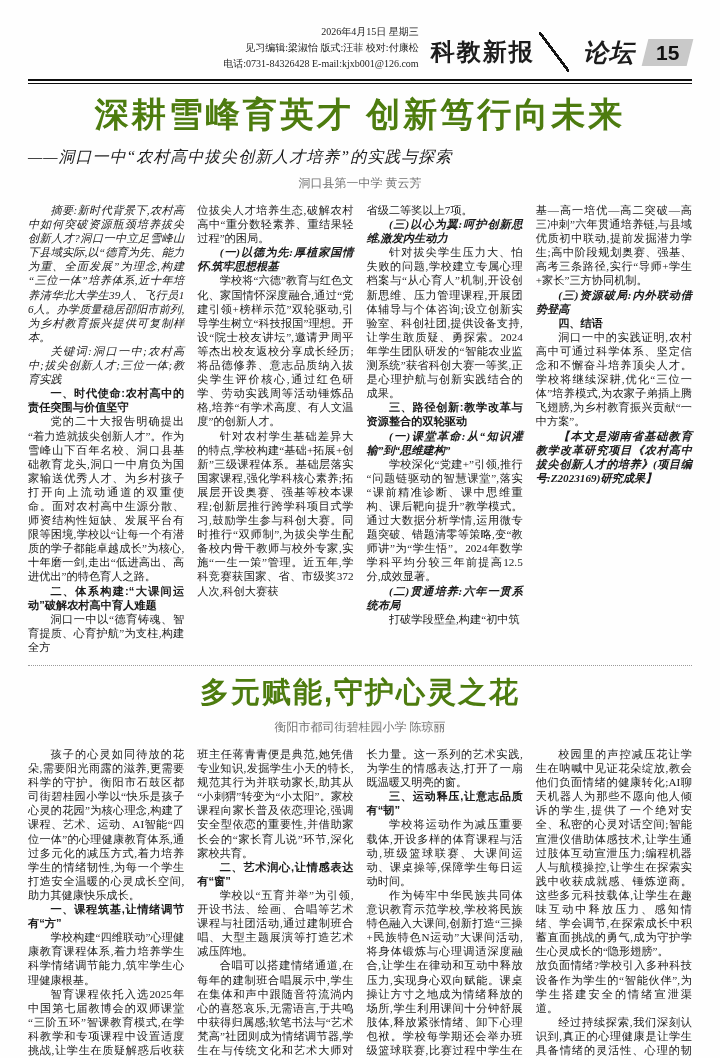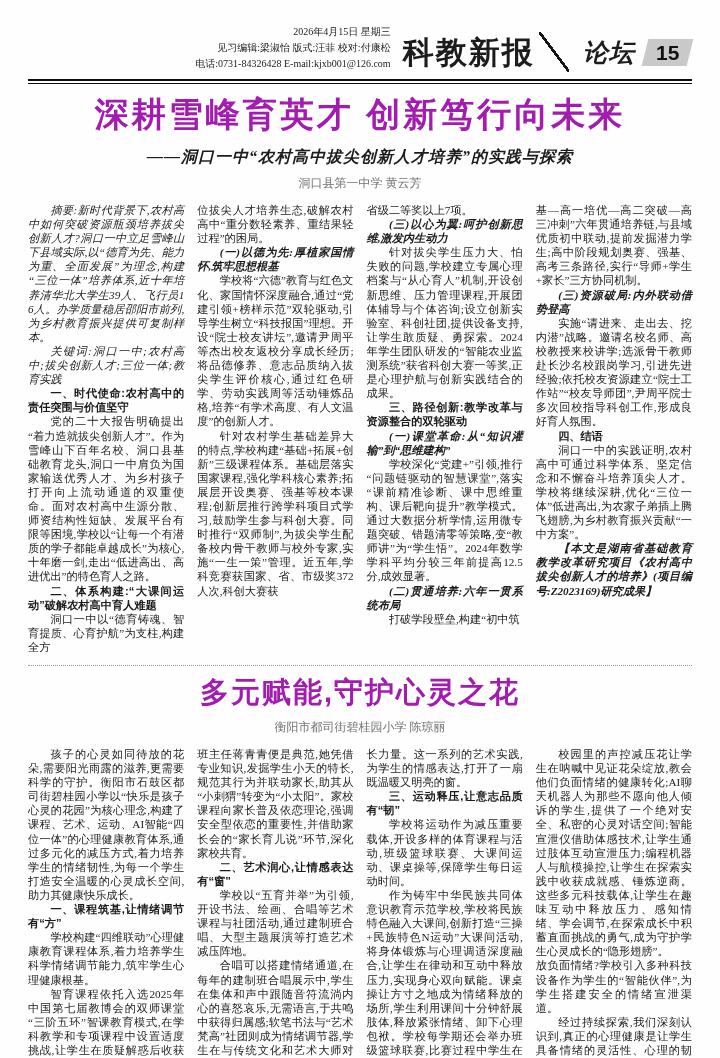--- a/index.html
+++ b/index.html
@@ -12,7 +12,7 @@
   .hdr{display:flex;justify-content:flex-end;align-items:flex-end;gap:12px;padding:4px 2px 6px;}
   .hdr-info{text-align:right;font-size:10px;line-height:1.6;color:#222;white-space:nowrap;}
   .masthead{display:flex;align-items:center;line-height:1;}
-  .paper-name{font-size:31px;font-weight:900;letter-spacing:2px;font-family:"Liberation Serif",serif;}
+  .paper-name{font-size:24px;font-weight:900;letter-spacing:2px;font-family:"Liberation Serif",serif;}
   .slash{width:30px;height:40px;margin:0 0 0 4px;
     background:linear-gradient(to top right,transparent 47.5%,#141414 47.5%,#141414 53.5%,transparent 53.5%);}
   .section-name{font-size:25px;font-weight:900;font-style:italic;letter-spacing:1px;margin-left:14px;}

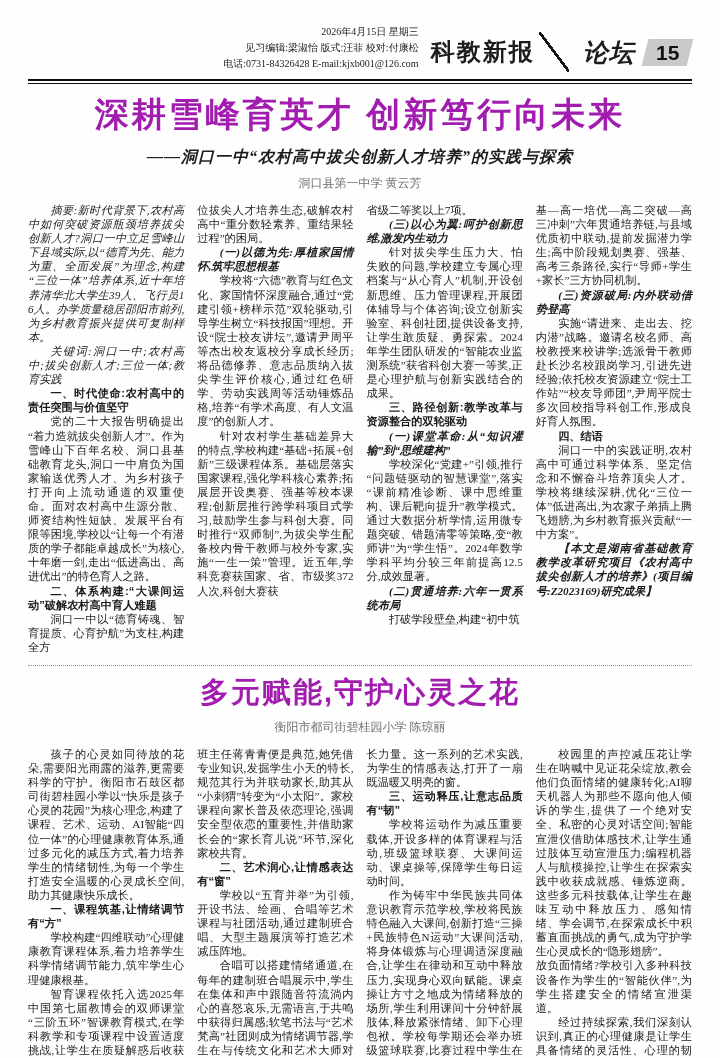--- a/index.html
+++ b/index.html
@@ -22,7 +22,7 @@
   .rule{height:2px;border-top:2px solid #0e0e0e;border-bottom:1px solid #0e0e0e;margin:1px 0 8px;}
   
   .a-title{font-family:"Liberation Sans","DejaVu Sans",sans-serif;text-align:center;
-    font-size:34px;font-weight:900;letter-spacing:3px;margin:8px 0 9px;color:#a21caf;}
+    font-size:34px;font-weight:900;letter-spacing:3px;margin:8px 0 9px;color:#4d7c0f;}
   .a-sub{text-align:center;font-size:16px;font-weight:bold;font-style:italic;margin:0 0 7px;letter-spacing:1px;}
   .a-byline{text-align:center;font-size:12px;margin:0 0 11px;color:#737373;}
   .a2 .a-title{font-size:29px;letter-spacing:2px;margin:2px 0 6px;}

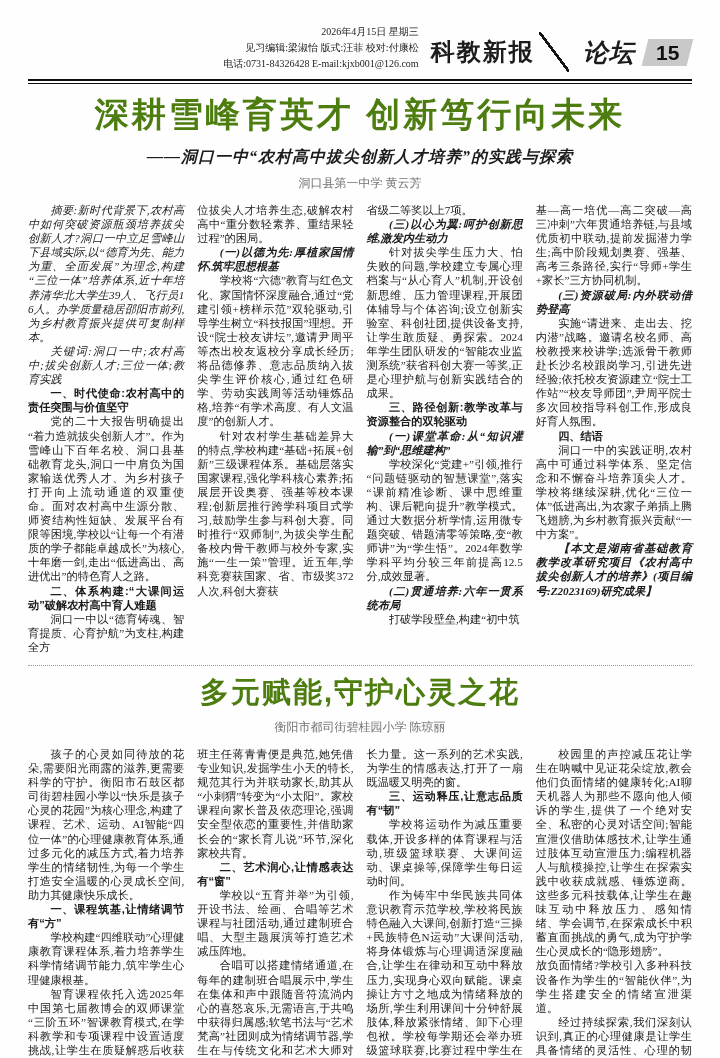--- a/index.html
+++ b/index.html
@@ -23,7 +23,7 @@
   
   .a-title{font-family:"Liberation Sans","DejaVu Sans",sans-serif;text-align:center;
     font-size:34px;font-weight:900;letter-spacing:3px;margin:8px 0 9px;color:#4d7c0f;}
-  .a-sub{text-align:center;font-size:16px;font-weight:bold;font-style:italic;margin:0 0 7px;letter-spacing:1px;}
+  .a-sub{text-align:left;font-size:16px;font-weight:normal;font-style:italic;margin:0 0 7px;letter-spacing:1px;}
   .a-byline{text-align:center;font-size:12px;margin:0 0 11px;color:#737373;}
   .a2 .a-title{font-size:29px;letter-spacing:2px;margin:2px 0 6px;}
   .cols{display:flex;gap:13px;}

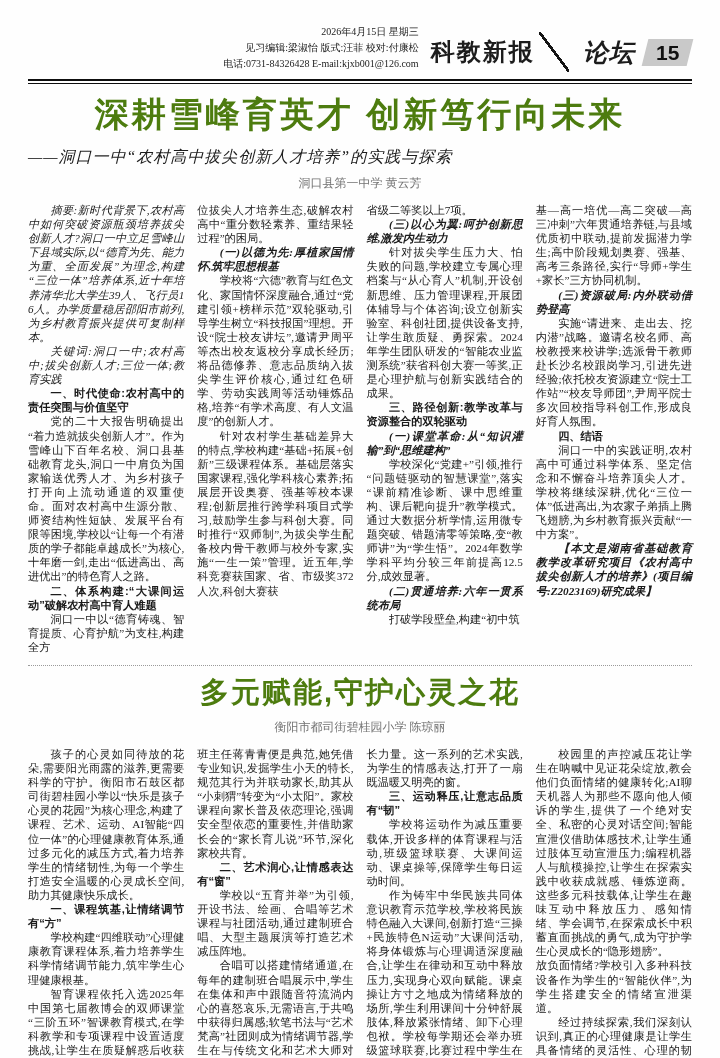--- a/index.html
+++ b/index.html
@@ -88,7 +88,6 @@
         <div class="col">
           <p class="p-n">基—高一培优—高二突破—高三冲刺”六年贯通培养链,与县域优质初中联动,提前发掘潜力学生;高中阶段规划奥赛、强基、高考三条路径,实行“导师+学生+家长”三方协同机制。</p>
           <p class="p-kb ind">(三)资源破局:内外联动借势登高</p>
-          <p class="p-n ind">实施“请进来、走出去、挖内潜”战略。邀请名校名师、高校教授来校讲学;选派骨干教师赴长沙名校跟岗学习,引进先进经验;依托校友资源建立“院士工作站”“校友导师团”,尹周平院士多次回校指导科创工作,形成良好育人氛围。</p>
           <p class="p-h ind">四、结语</p>
           <p class="p-n ind">洞口一中的实践证明,农村高中可通过科学体系、坚定信念和不懈奋斗培养顶尖人才。学校将继续深耕,优化“三位一体”低进高出,为农家子弟插上腾飞翅膀,为乡村教育振兴贡献“一中方案”。</p>
           <p class="p-kb ind">【本文是湖南省基础教育教学改革研究项目《农村高中拔尖创新人才的培养》(项目编号:Z2023169)研究成果】</p>

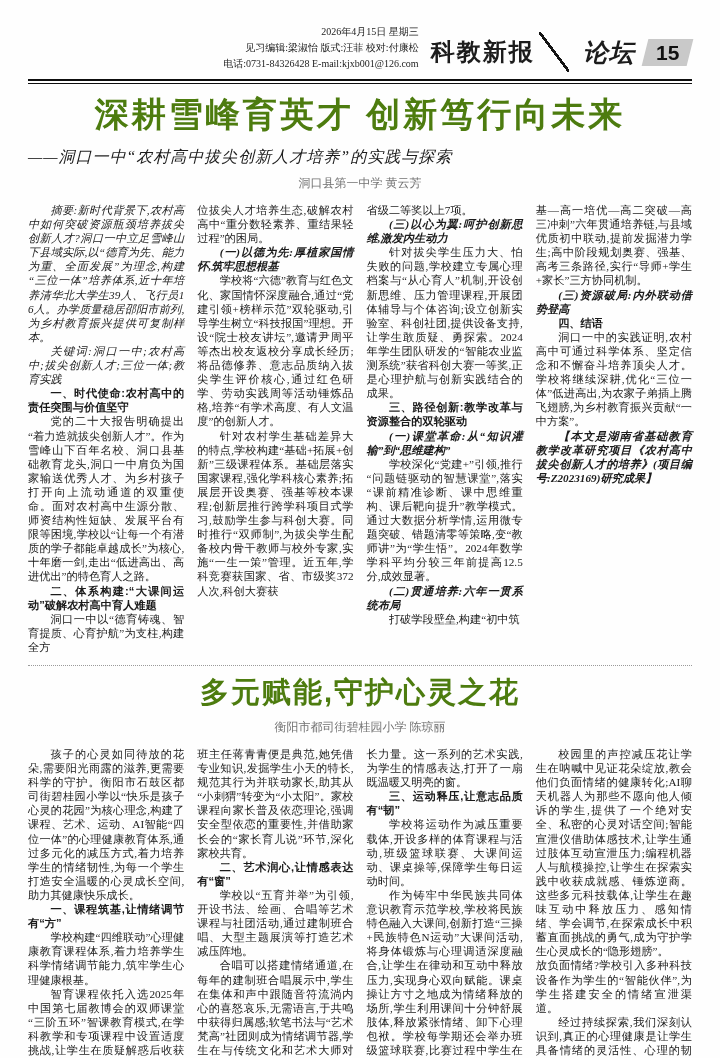--- a/index.html
+++ b/index.html
@@ -89,7 +89,7 @@
           <p class="p-n">基—高一培优—高二突破—高三冲刺”六年贯通培养链,与县域优质初中联动,提前发掘潜力学生;高中阶段规划奥赛、强基、高考三条路径,实行“导师+学生+家长”三方协同机制。</p>
           <p class="p-kb ind">(三)资源破局:内外联动借势登高</p>
           <p class="p-h ind">四、结语</p>
-          <p class="p-n ind">洞口一中的实践证明,农村高中可通过科学体系、坚定信念和不懈奋斗培养顶尖人才。学校将继续深耕,优化“三位一体”低进高出,为农家子弟插上腾飞翅膀,为乡村教育振兴贡献“一中方案”。</p>
+          <p class="p-n ind">洞口一中的实践证明,农村高中可通过科学体系、坚定信念和不懈奋斗培养顶尖人才。学校将继续深耕,优化“三位一体”培养模式,为农家子弟插上腾飞翅膀,为乡村教育振兴贡献“一中方案”。</p>
           <p class="p-kb ind">【本文是湖南省基础教育教学改革研究项目《农村高中拔尖创新人才的培养》(项目编号:Z2023169)研究成果】</p>
         </div>
       </div>

